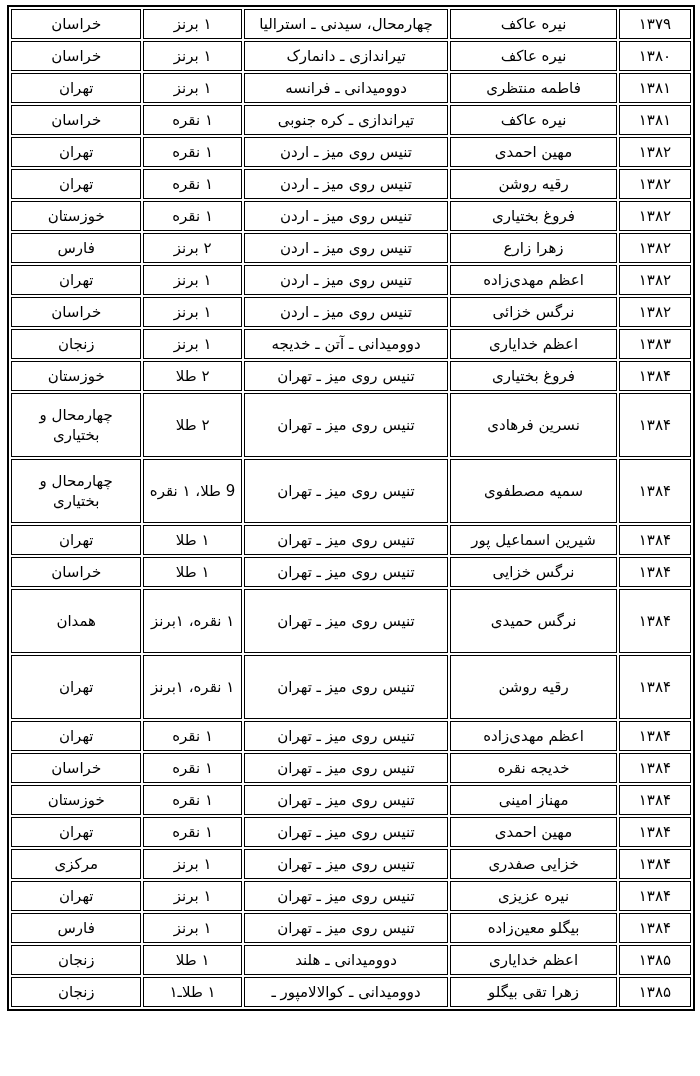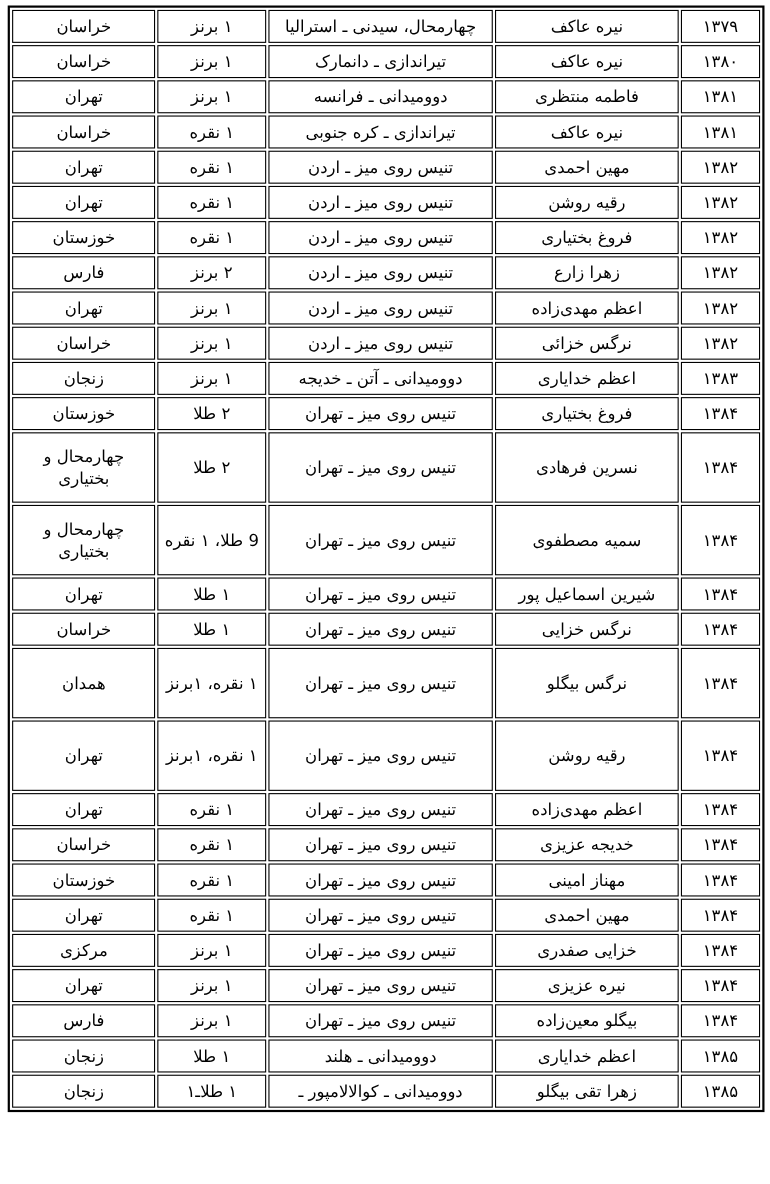--- a/index.html
+++ b/index.html
@@ -172,7 +172,7 @@
   </tr>
         <tr class="tall">
     <td>۱۳۸۴</td>
-    <td>نرگس بیگلو</td>
+    <td>نرگس حمیدی</td>
     <td>تنیس روی میز ـ تهران</td>
     <td>۱ نقره، ۱برنز</td>
     <td>همدان</td>

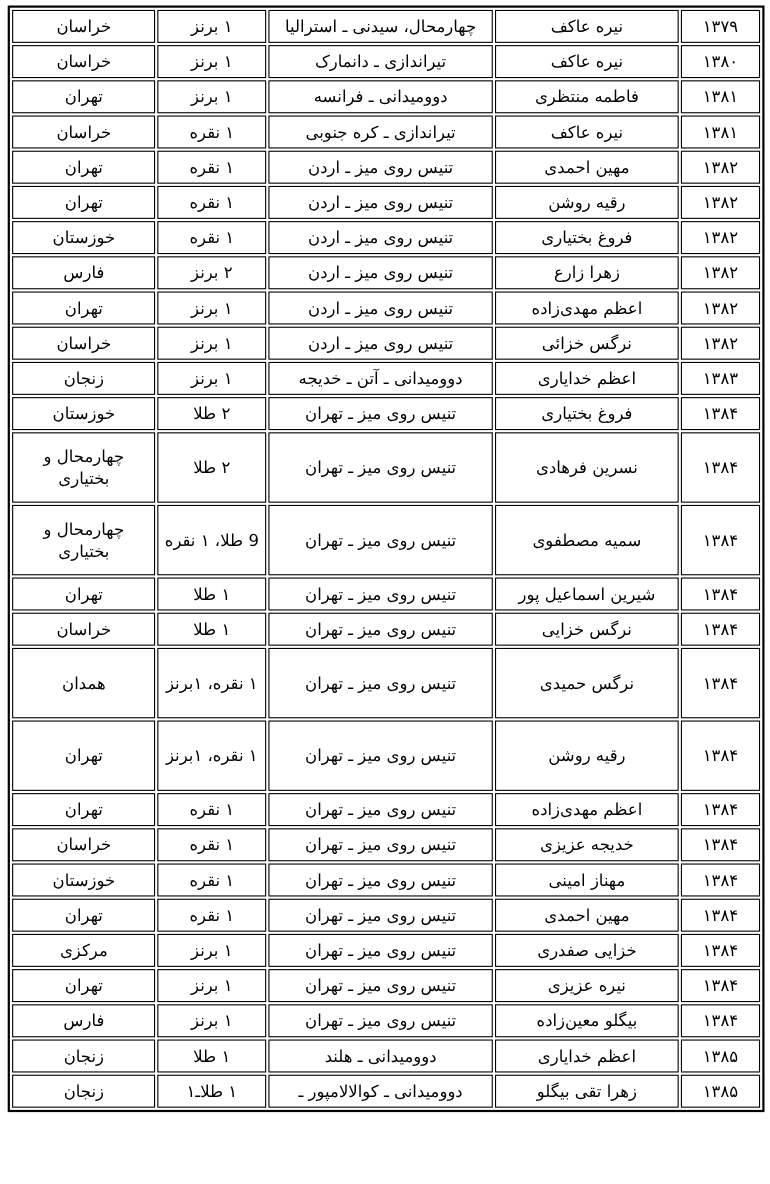--- a/index.html
+++ b/index.html
@@ -193,7 +193,7 @@
   </tr>
         <tr>
     <td>۱۳۸۴</td>
-    <td>خدیجه عزیزی</td>
+    <td>خدیجه نقره</td>
     <td>تنیس روی میز ـ تهران</td>
     <td>۱ نقره</td>
     <td>خراسان</td>

